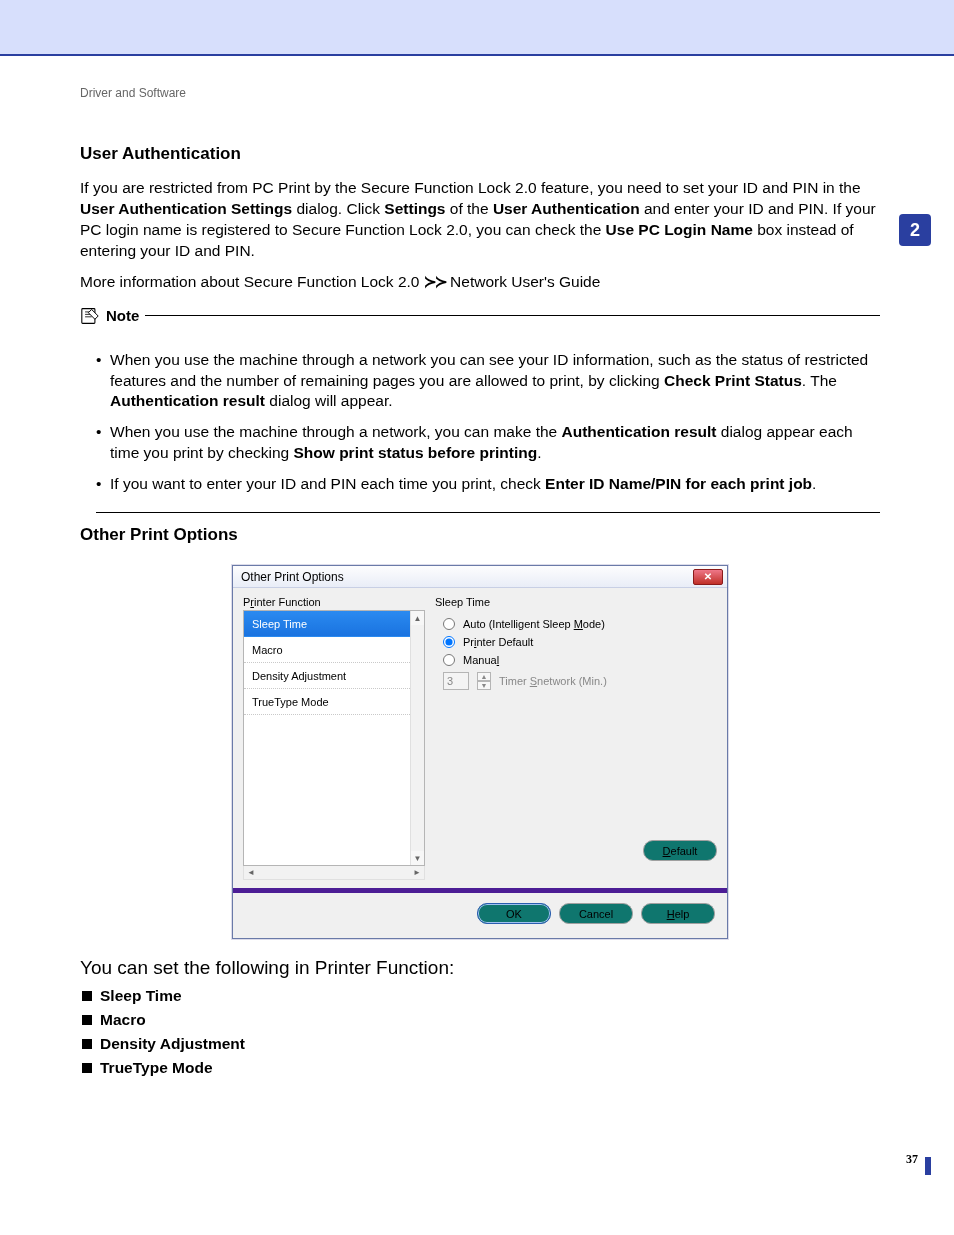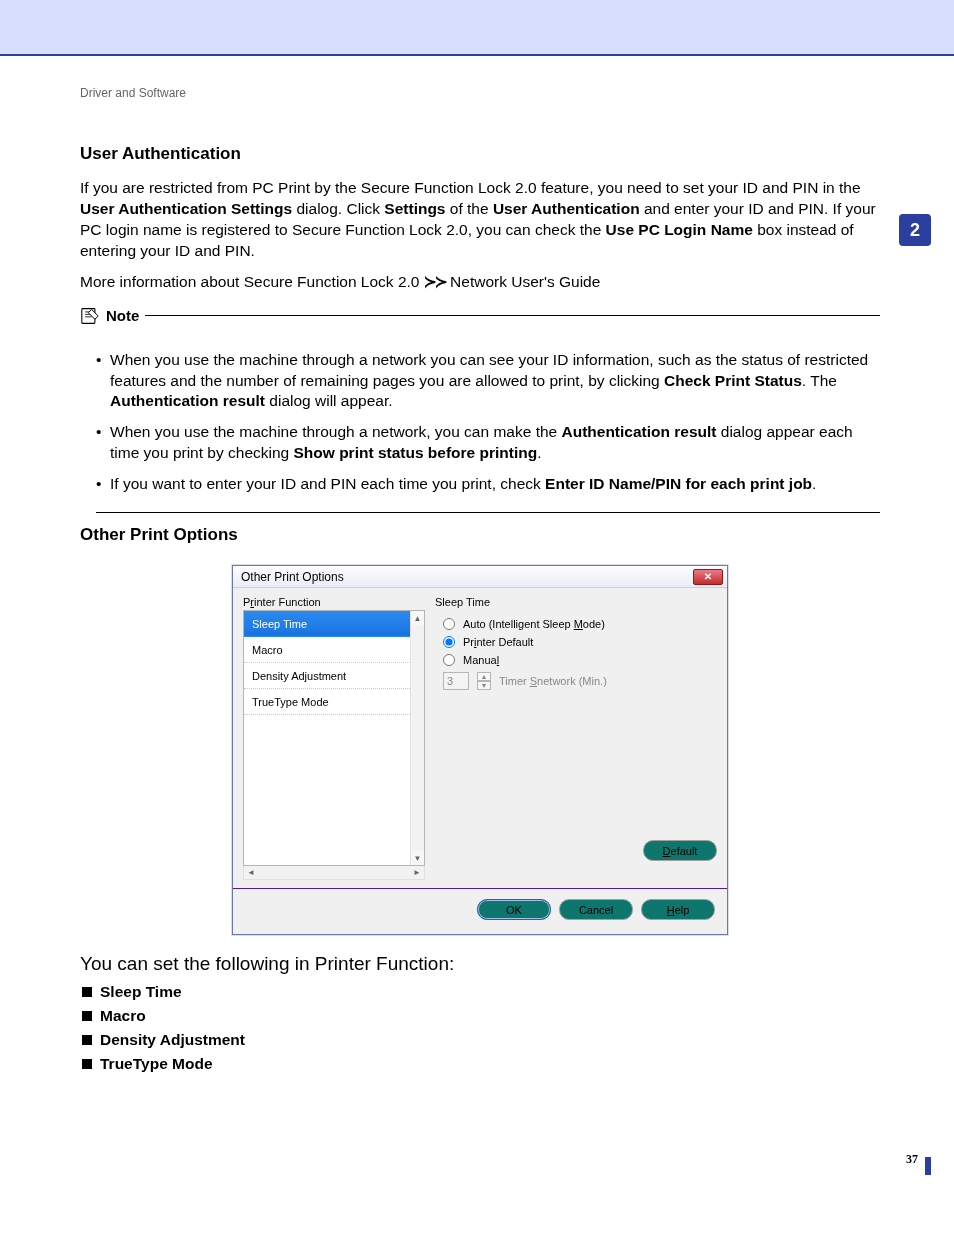--- a/index.html
+++ b/index.html
@@ -53,7 +53,7 @@
   .dlg .spinrow .spin button { width: 14px; height: 9px; font-size: 7px; line-height: 1; border: 1px solid #b5b5b5; background: #f7f7f7; padding:0; color:#888; }
   .dlg .spinrow .lbl { font-size: 11px; color: #888; }
   .dlg .defaultrow { display:flex; justify-content:flex-end; margin-top: 150px; }
-  .dlg .footer { border-top: 1px solid #4c1d95; padding: 10px 12px 14px 12px; background: #f0f0f0; display:flex; justify-content:flex-end; gap: 8px; }
+  .dlg .footer { border-top: 5px solid #4c1d95; padding: 10px 12px 14px 12px; background: #f0f0f0; display:flex; justify-content:flex-end; gap: 8px; }
   .dlg button.std { width: 74px; height: 21px; font-size: 11px; background: #0f766e; border: 1px solid #a0a0a0; border-radius: 10px; }
   .dlg button.std.def { border: 1px solid #2a5db0; box-shadow: 0 0 0 1px #9ec1f0 inset; }
   .dlg .ul { text-decoration: underline; }

